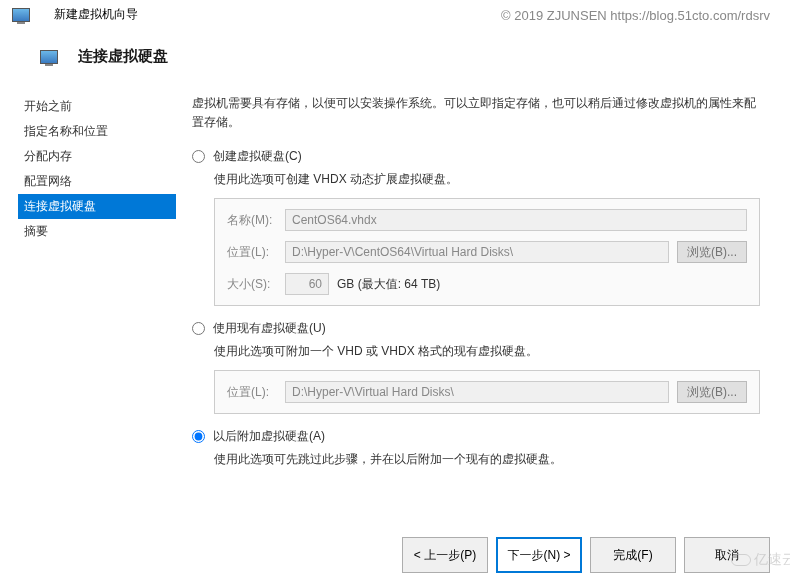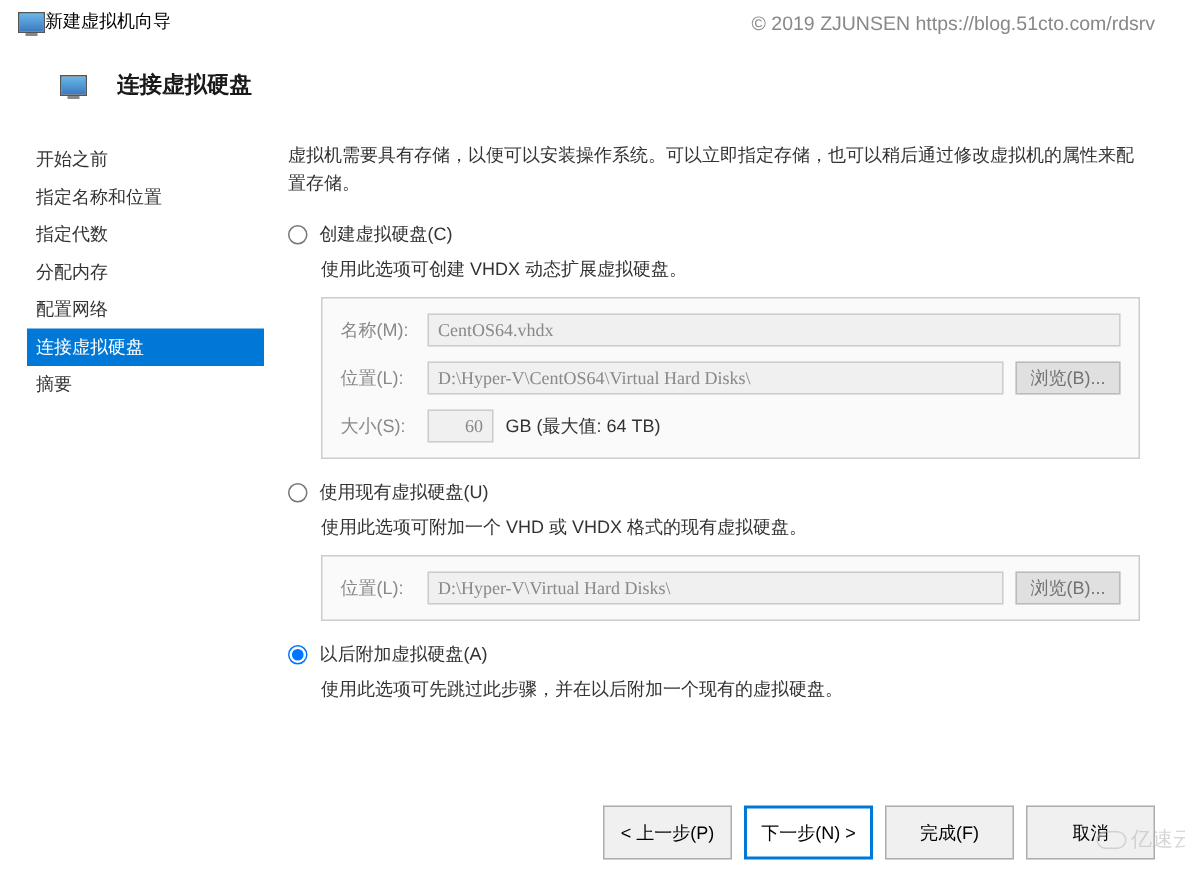--- a/index.html
+++ b/index.html
@@ -24,7 +24,7 @@
       display: flex;
       align-items: center;
       padding: 6px 12px;
-      gap: 0;
+      gap: 24px;
     }
     .monitor-icon {
       width: 18px; height: 14px;

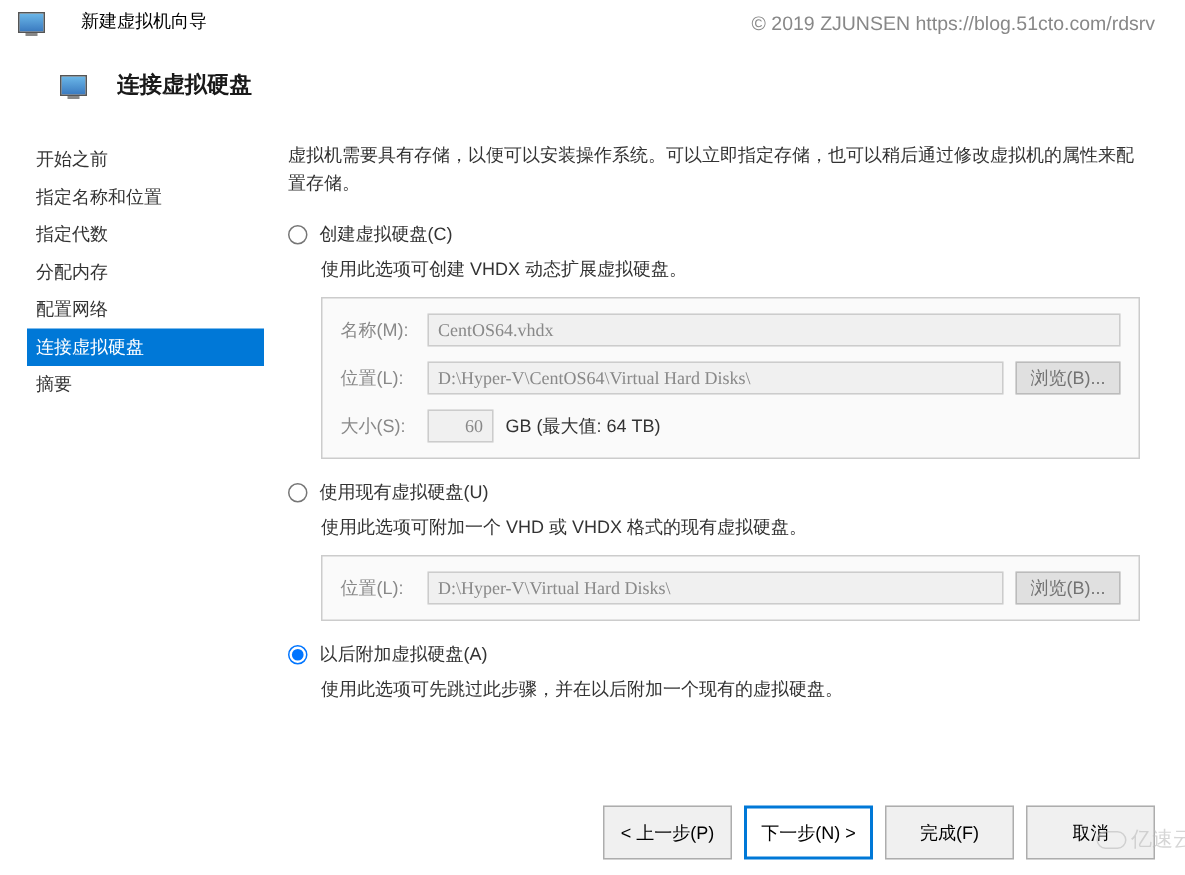--- a/index.html
+++ b/index.html
@@ -189,7 +189,6 @@
   <div class="sidebar">
     <div class="sidebar-item">开始之前</div>
     <div class="sidebar-item">指定名称和位置</div>
-    <div class="sidebar-item">指定代数</div>
     <div class="sidebar-item">分配内存</div>
     <div class="sidebar-item">配置网络</div>
     <div class="sidebar-item selected">连接虚拟硬盘</div>

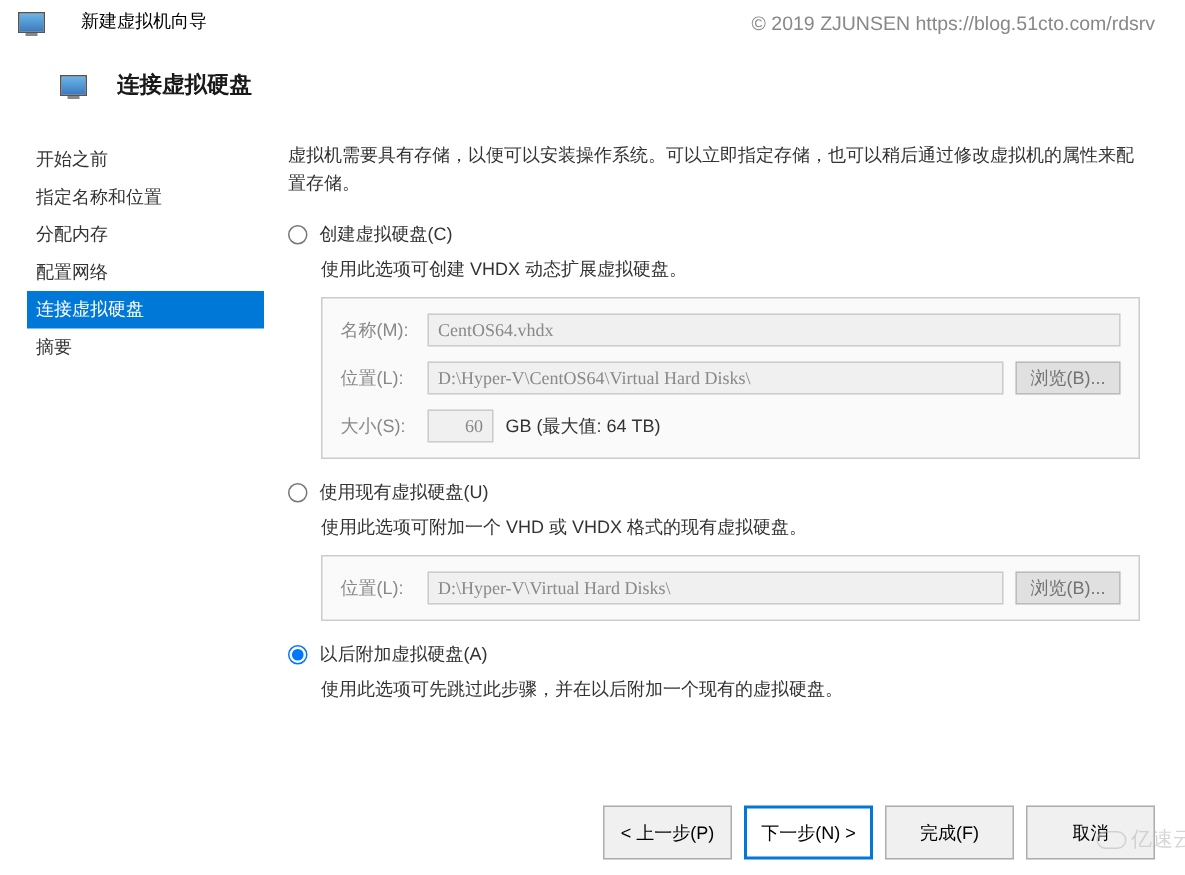--- a/index.html
+++ b/index.html
@@ -118,7 +118,7 @@
       background: #fff;
       color: #555;
       font-size: 12px;
-      font-family: Liberation Serif, serif;
+      font-family: Liberation Sans, sans-serif;
     }
     .field-input.disabled { background:#f0f0f0; color:#888; }
     .field-input.short { width: 44px; flex:none; text-align:right; }

